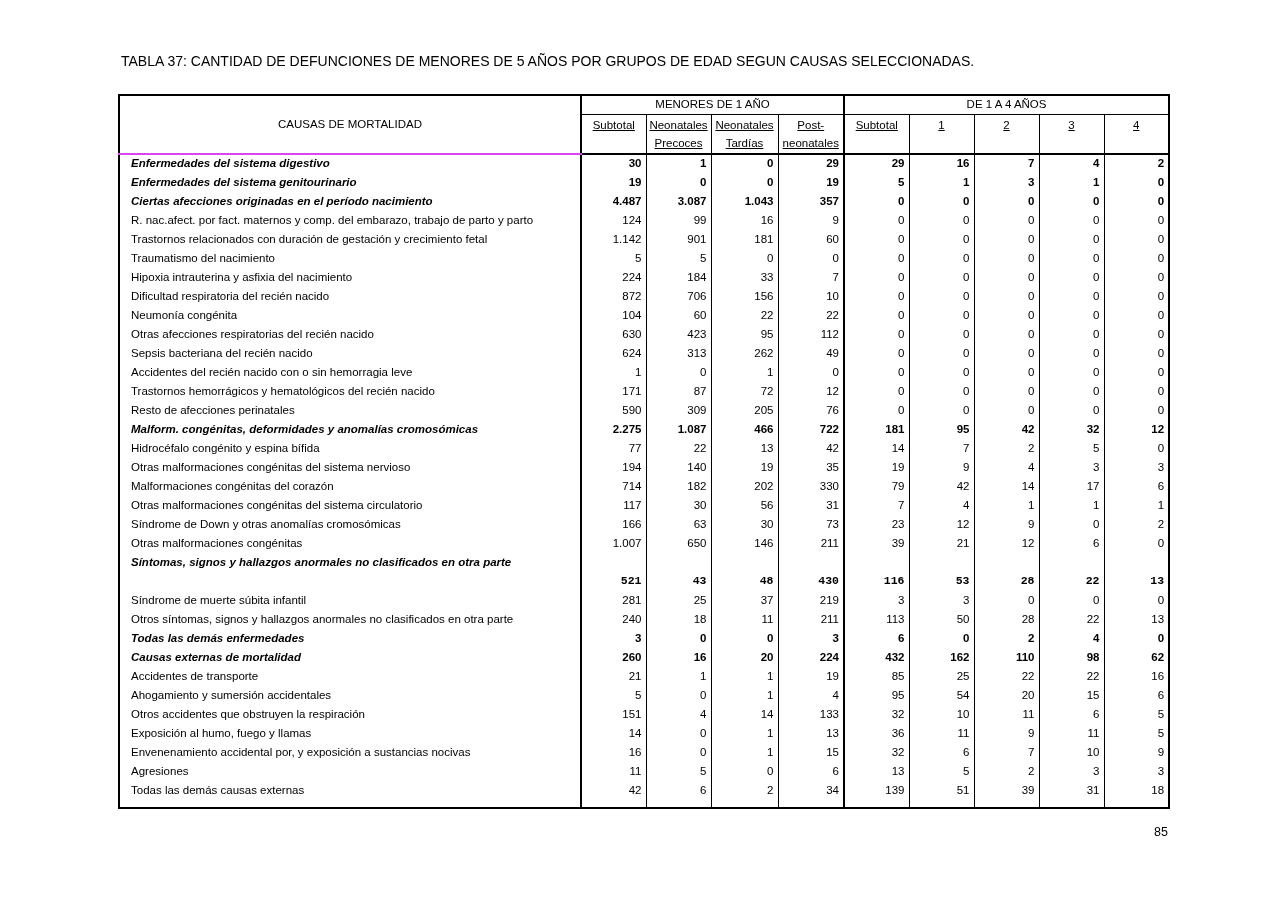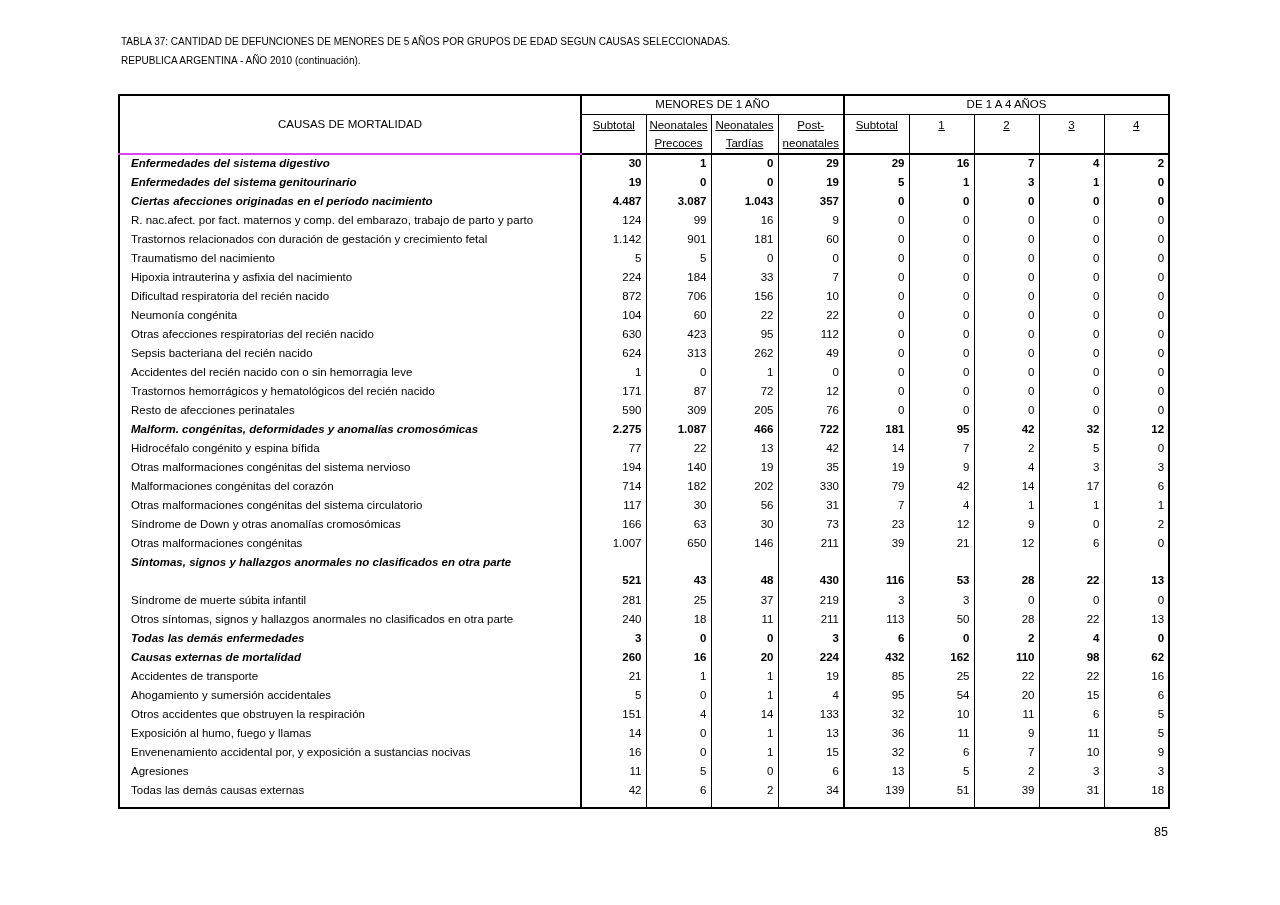--- a/index.html
+++ b/index.html
@@ -13,8 +13,8 @@
   }
   .doc-title {
     position: absolute;
-    left: 121px; top: 33px;
-    font-size: 10px;
+    left: 121px; top: 52px;
+    font-size: 14px;
     line-height: 18.5px;
     color: #000;
   }

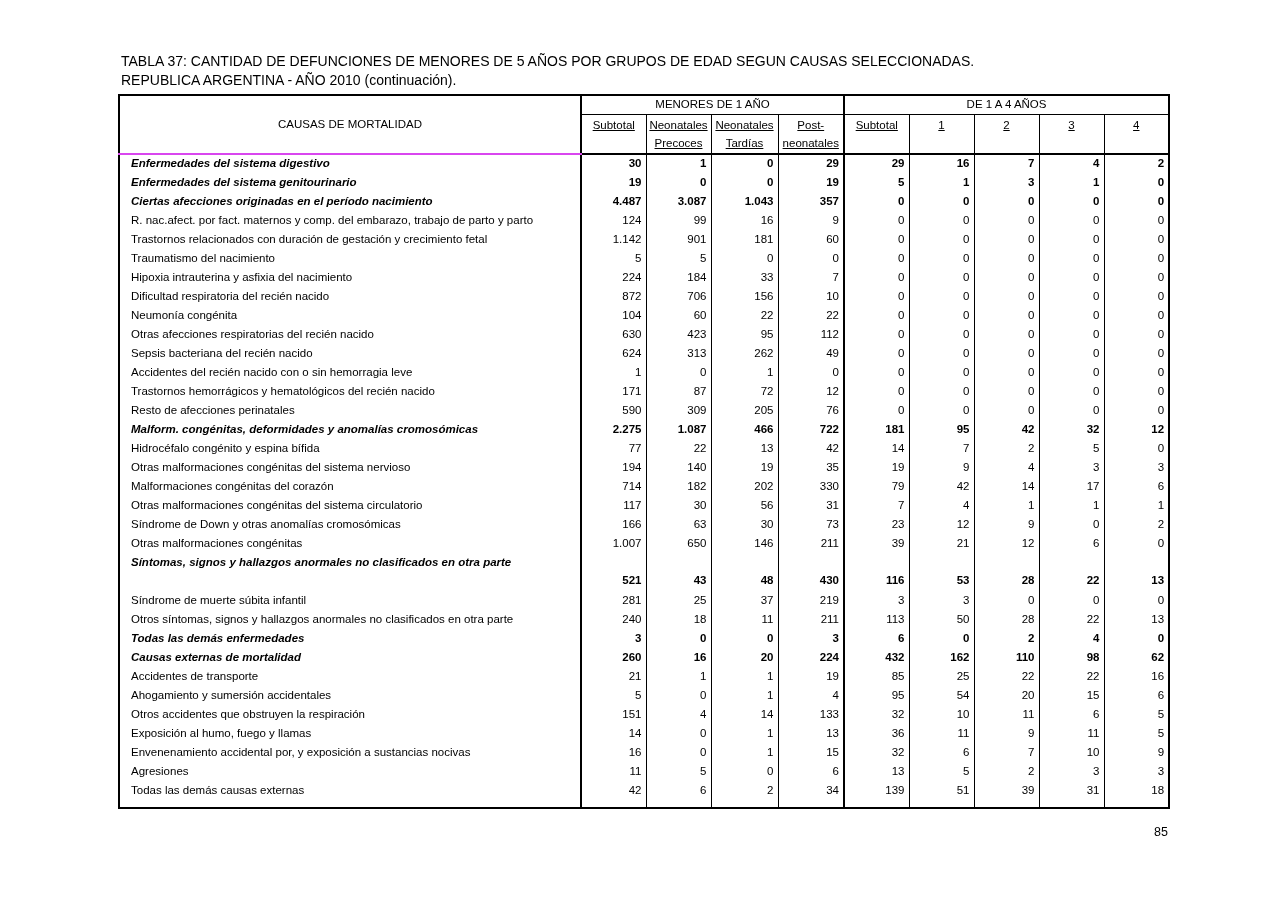--- a/index.html
+++ b/index.html
@@ -89,7 +89,6 @@
 
 <div class="doc-title">
   <div>TABLA 37: CANTIDAD DE DEFUNCIONES DE MENORES DE 5 AÑOS POR GRUPOS DE EDAD SEGUN CAUSAS SELECCIONADAS.</div>
-  <div>REPUBLICA ARGENTINA - AÑO 2010 (continuación).</div>
 </div>
 
 <table class="data-table">

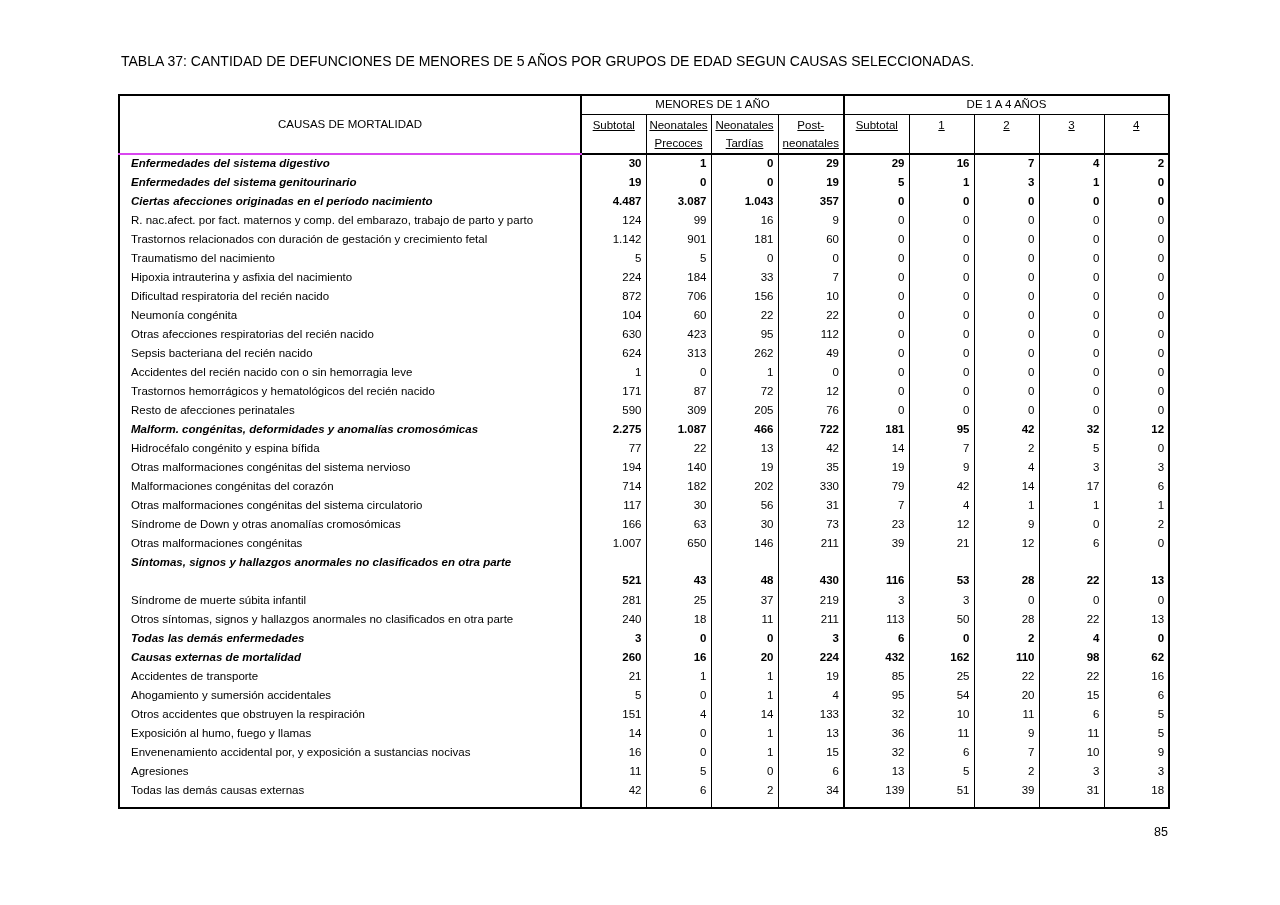--- a/index.html
+++ b/index.html
@@ -74,7 +74,7 @@
   tbody tr.section td.lbl { font-style: italic; }
   tbody tr.two-line { height: 38px; }
   tbody tr.two-line td.lbl { vertical-align: top; padding-top: 3px; }
-  tbody tr.two-line td.num { vertical-align: bottom; padding-bottom: 4px; }
+  tbody tr.two-line td.num { vertical-align: bottom; padding-bottom: 4px; font-family: Liberation Mono, monospace; }
   tbody tr.spacer { height: 8px; }
   .page-number {
     position: absolute;

